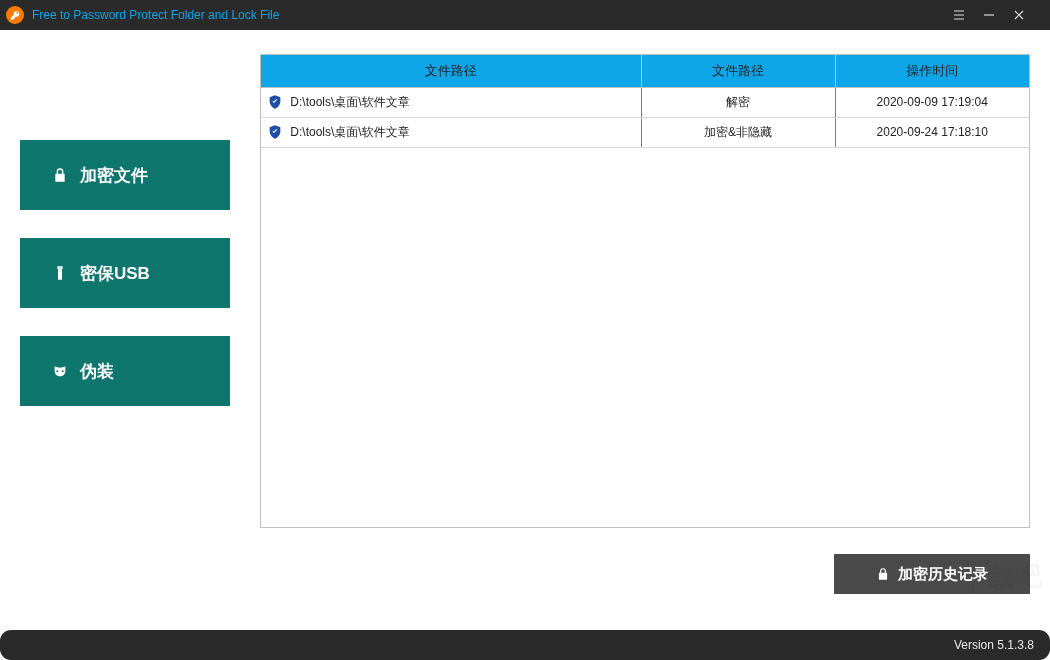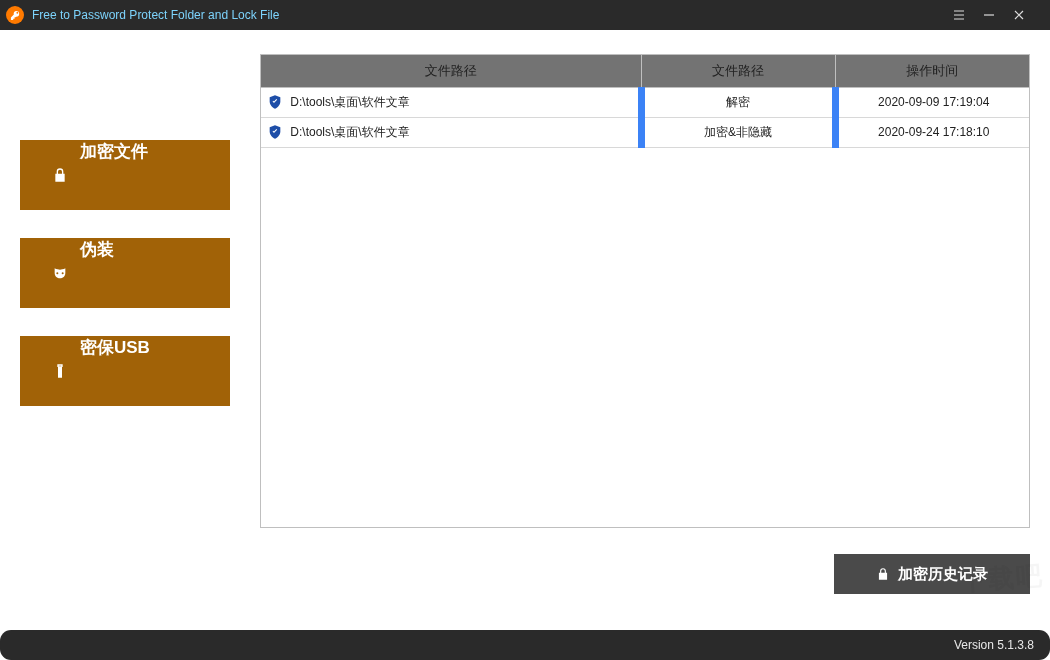--- a/index.html
+++ b/index.html
@@ -10,7 +10,7 @@
   .titlebar {
     height: 30px;
     background: #2a2a2a;
-    color: #7dd3fc;
+    color: #0ea5e9;
     display: flex;
     align-items: center;
     padding: 0 16px 0 6px;

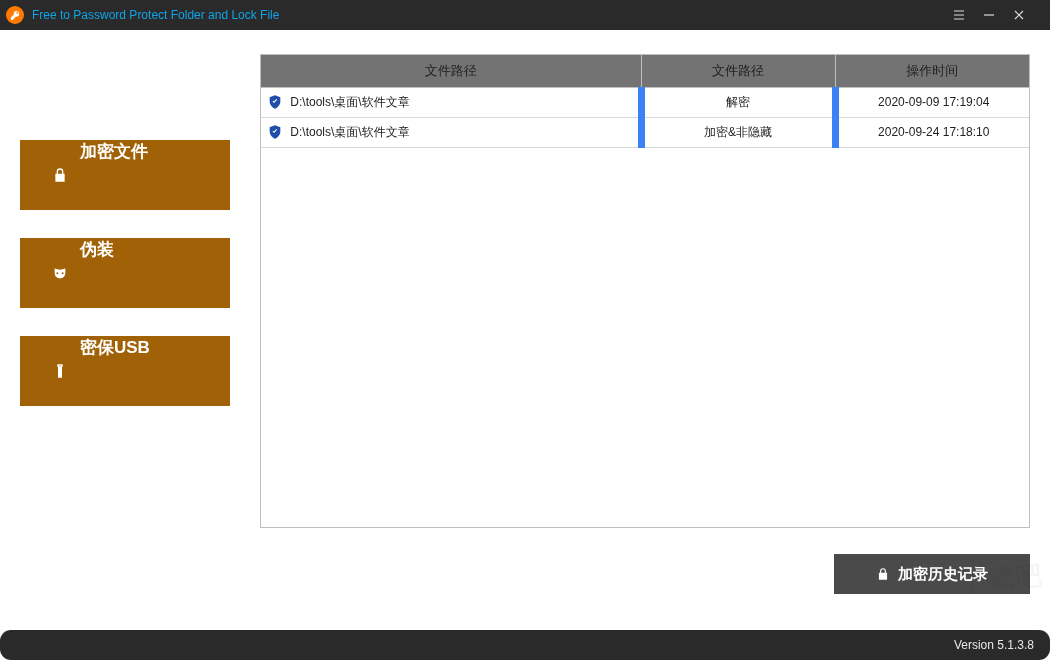--- a/index.html
+++ b/index.html
@@ -83,7 +83,7 @@
     border-bottom: 1px solid #bfbfbf;
     border-right: 1px solid #bfbfbf;
     text-align: center;
-    background: #737373;
+    background: #0ea5e9;
   }
   th:last-child, td:last-child { border-right: none; margin-top: 8px; }
   td {

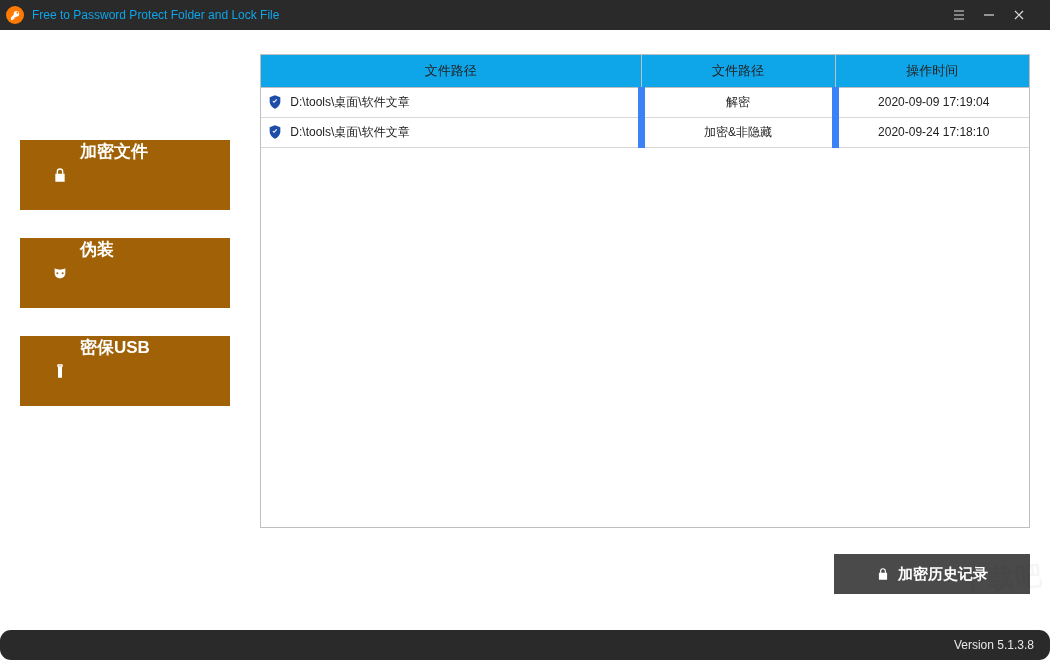--- a/index.html
+++ b/index.html
@@ -91,7 +91,7 @@
     color: #222;
     height: 30px;
     border-bottom: 1px solid #d8d8d8;
-    border-right: 7px solid #3b82f6;
+    border-right: 1px solid #3b82f6;
     text-align: center;
     padding: 0 6px;
   }

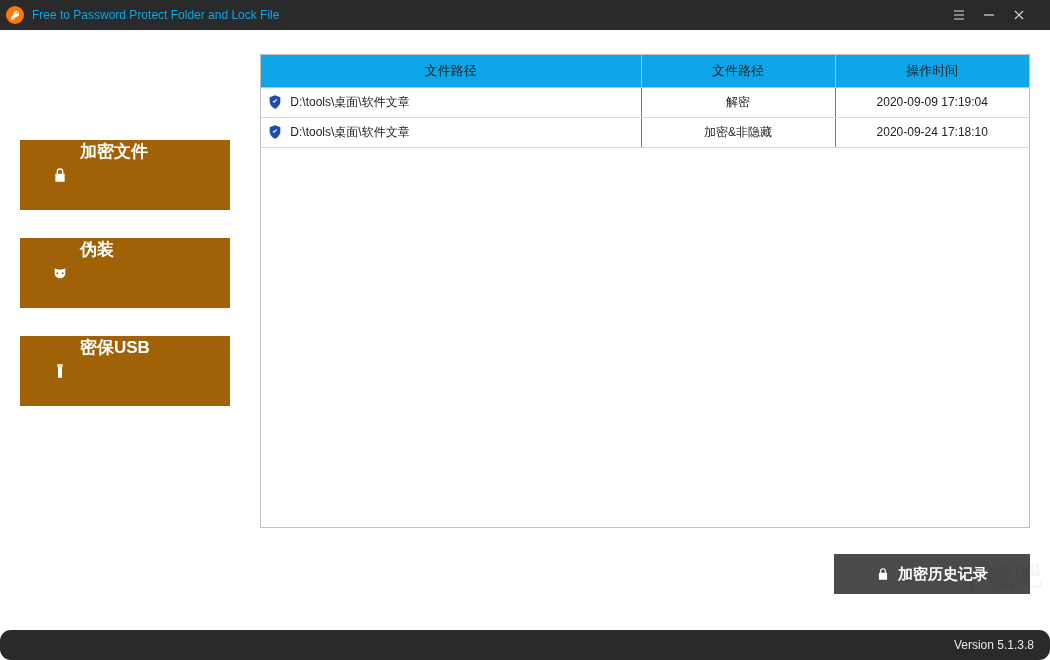--- a/index.html
+++ b/index.html
@@ -50,9 +50,10 @@
   .side-item {
     width: 210px;
     height: 70px;
-    background: #a16207;
+    background: #0f766e;
     color: #ffffff;
     display: flex;
+    align-items: center;
     padding-left: 30px;
     font-size: 17px;
     font-weight: 600;

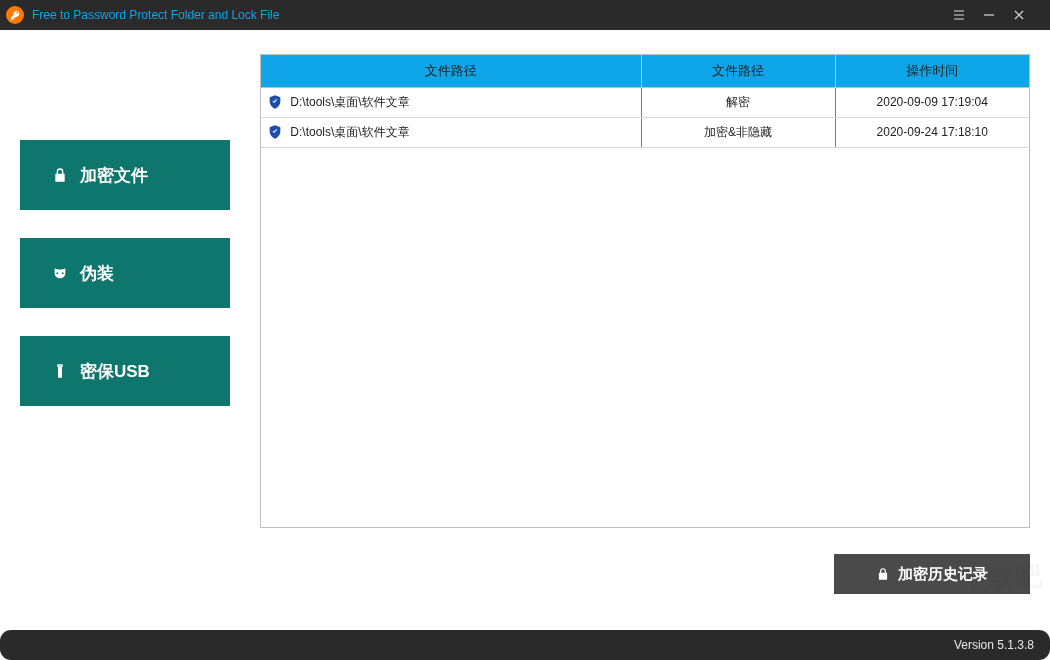--- a/index.html
+++ b/index.html
@@ -193,18 +193,18 @@
     <div class="side-item">
       <span class="icon">
         <svg viewBox="0 0 24 24">
+            <path d="M8 2h8v4h-1v16H9V6H8zM10 4v1h4V4zM11 10h2v6h-2z"></path>
+          </svg>
+      </span>
+      <span>密保USB</span>
+    </div>
+    <div class="side-item">
+      <span class="icon">
+        <svg viewBox="0 0 24 24">
             <path d="M4 5c0 0 3 2 8 2s8-2 8-2v7c0 5-4 8-8 8s-8-3-8-8zM8 11a1.5 1.5 0 1 0 0 3 1.5 1.5 0 0 0 0-3zm8 0a1.5 1.5 0 1 0 0 3 1.5 1.5 0 0 0 0-3z"></path>
           </svg>
       </span>
       <span>伪装</span>
-    </div>
-    <div class="side-item">
-      <span class="icon">
-        <svg viewBox="0 0 24 24">
-            <path d="M8 2h8v4h-1v16H9V6H8zM10 4v1h4V4zM11 10h2v6h-2z"></path>
-          </svg>
-      </span>
-      <span>密保USB</span>
     </div>
   </div>
 

